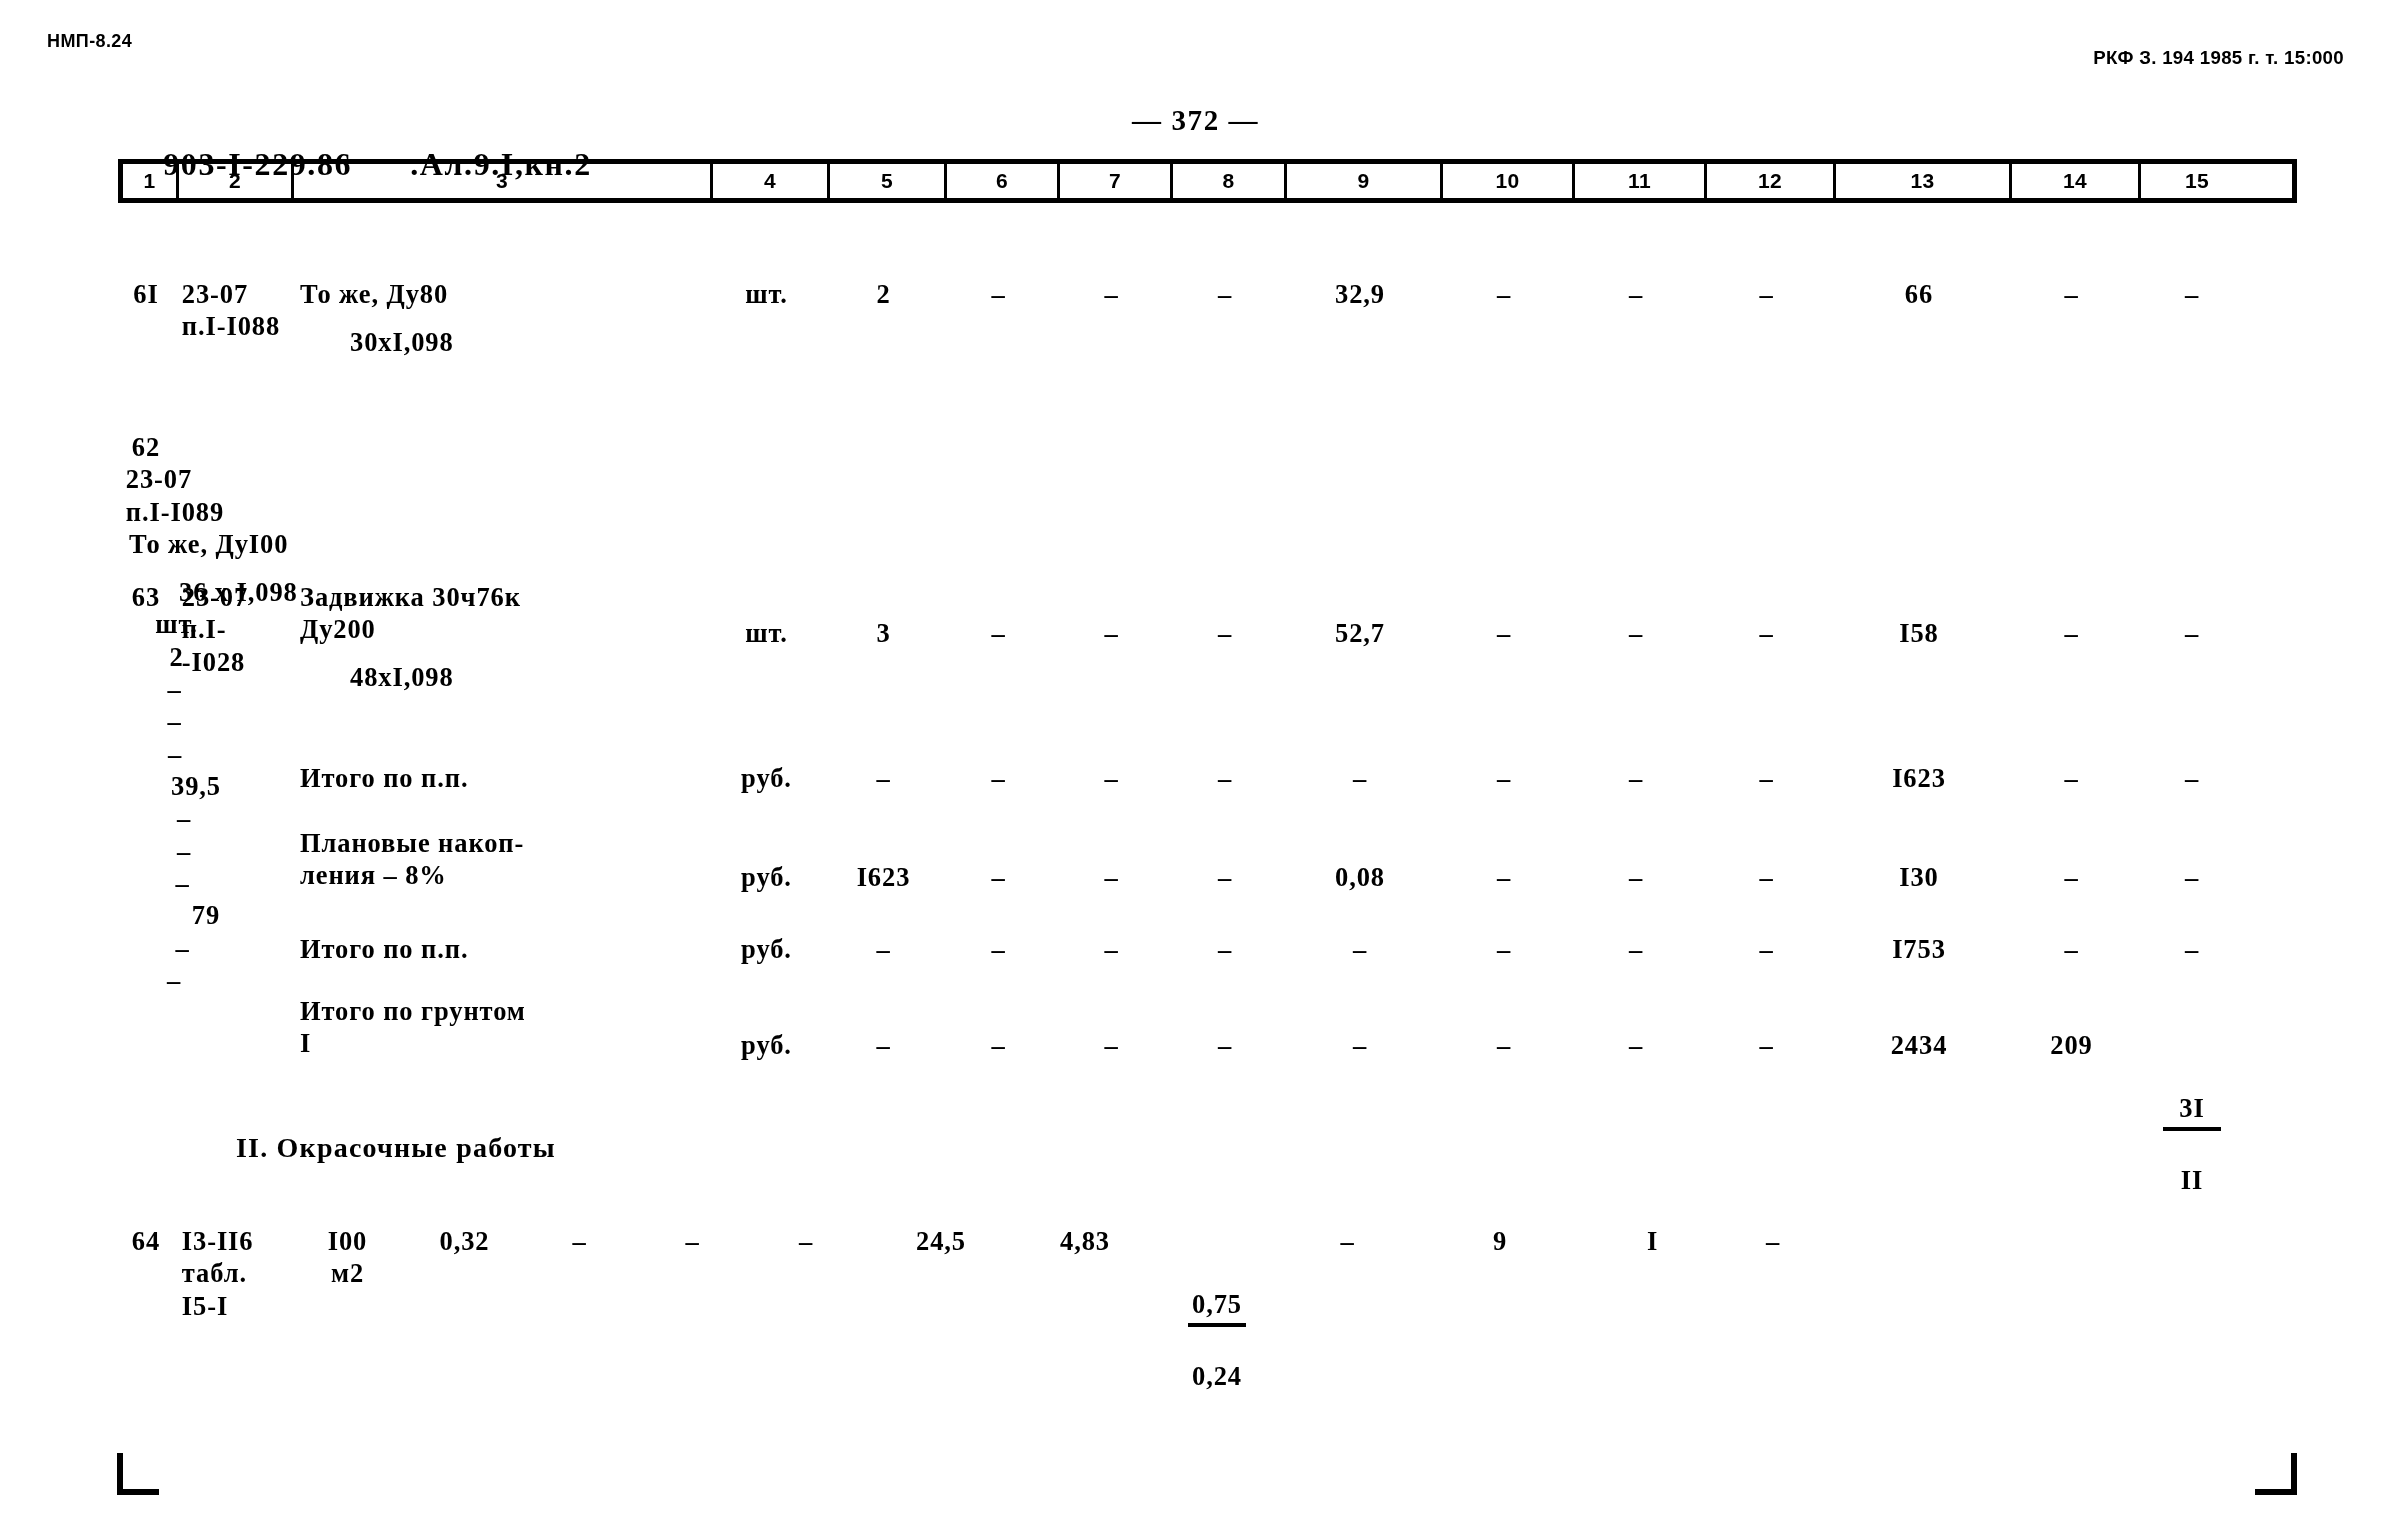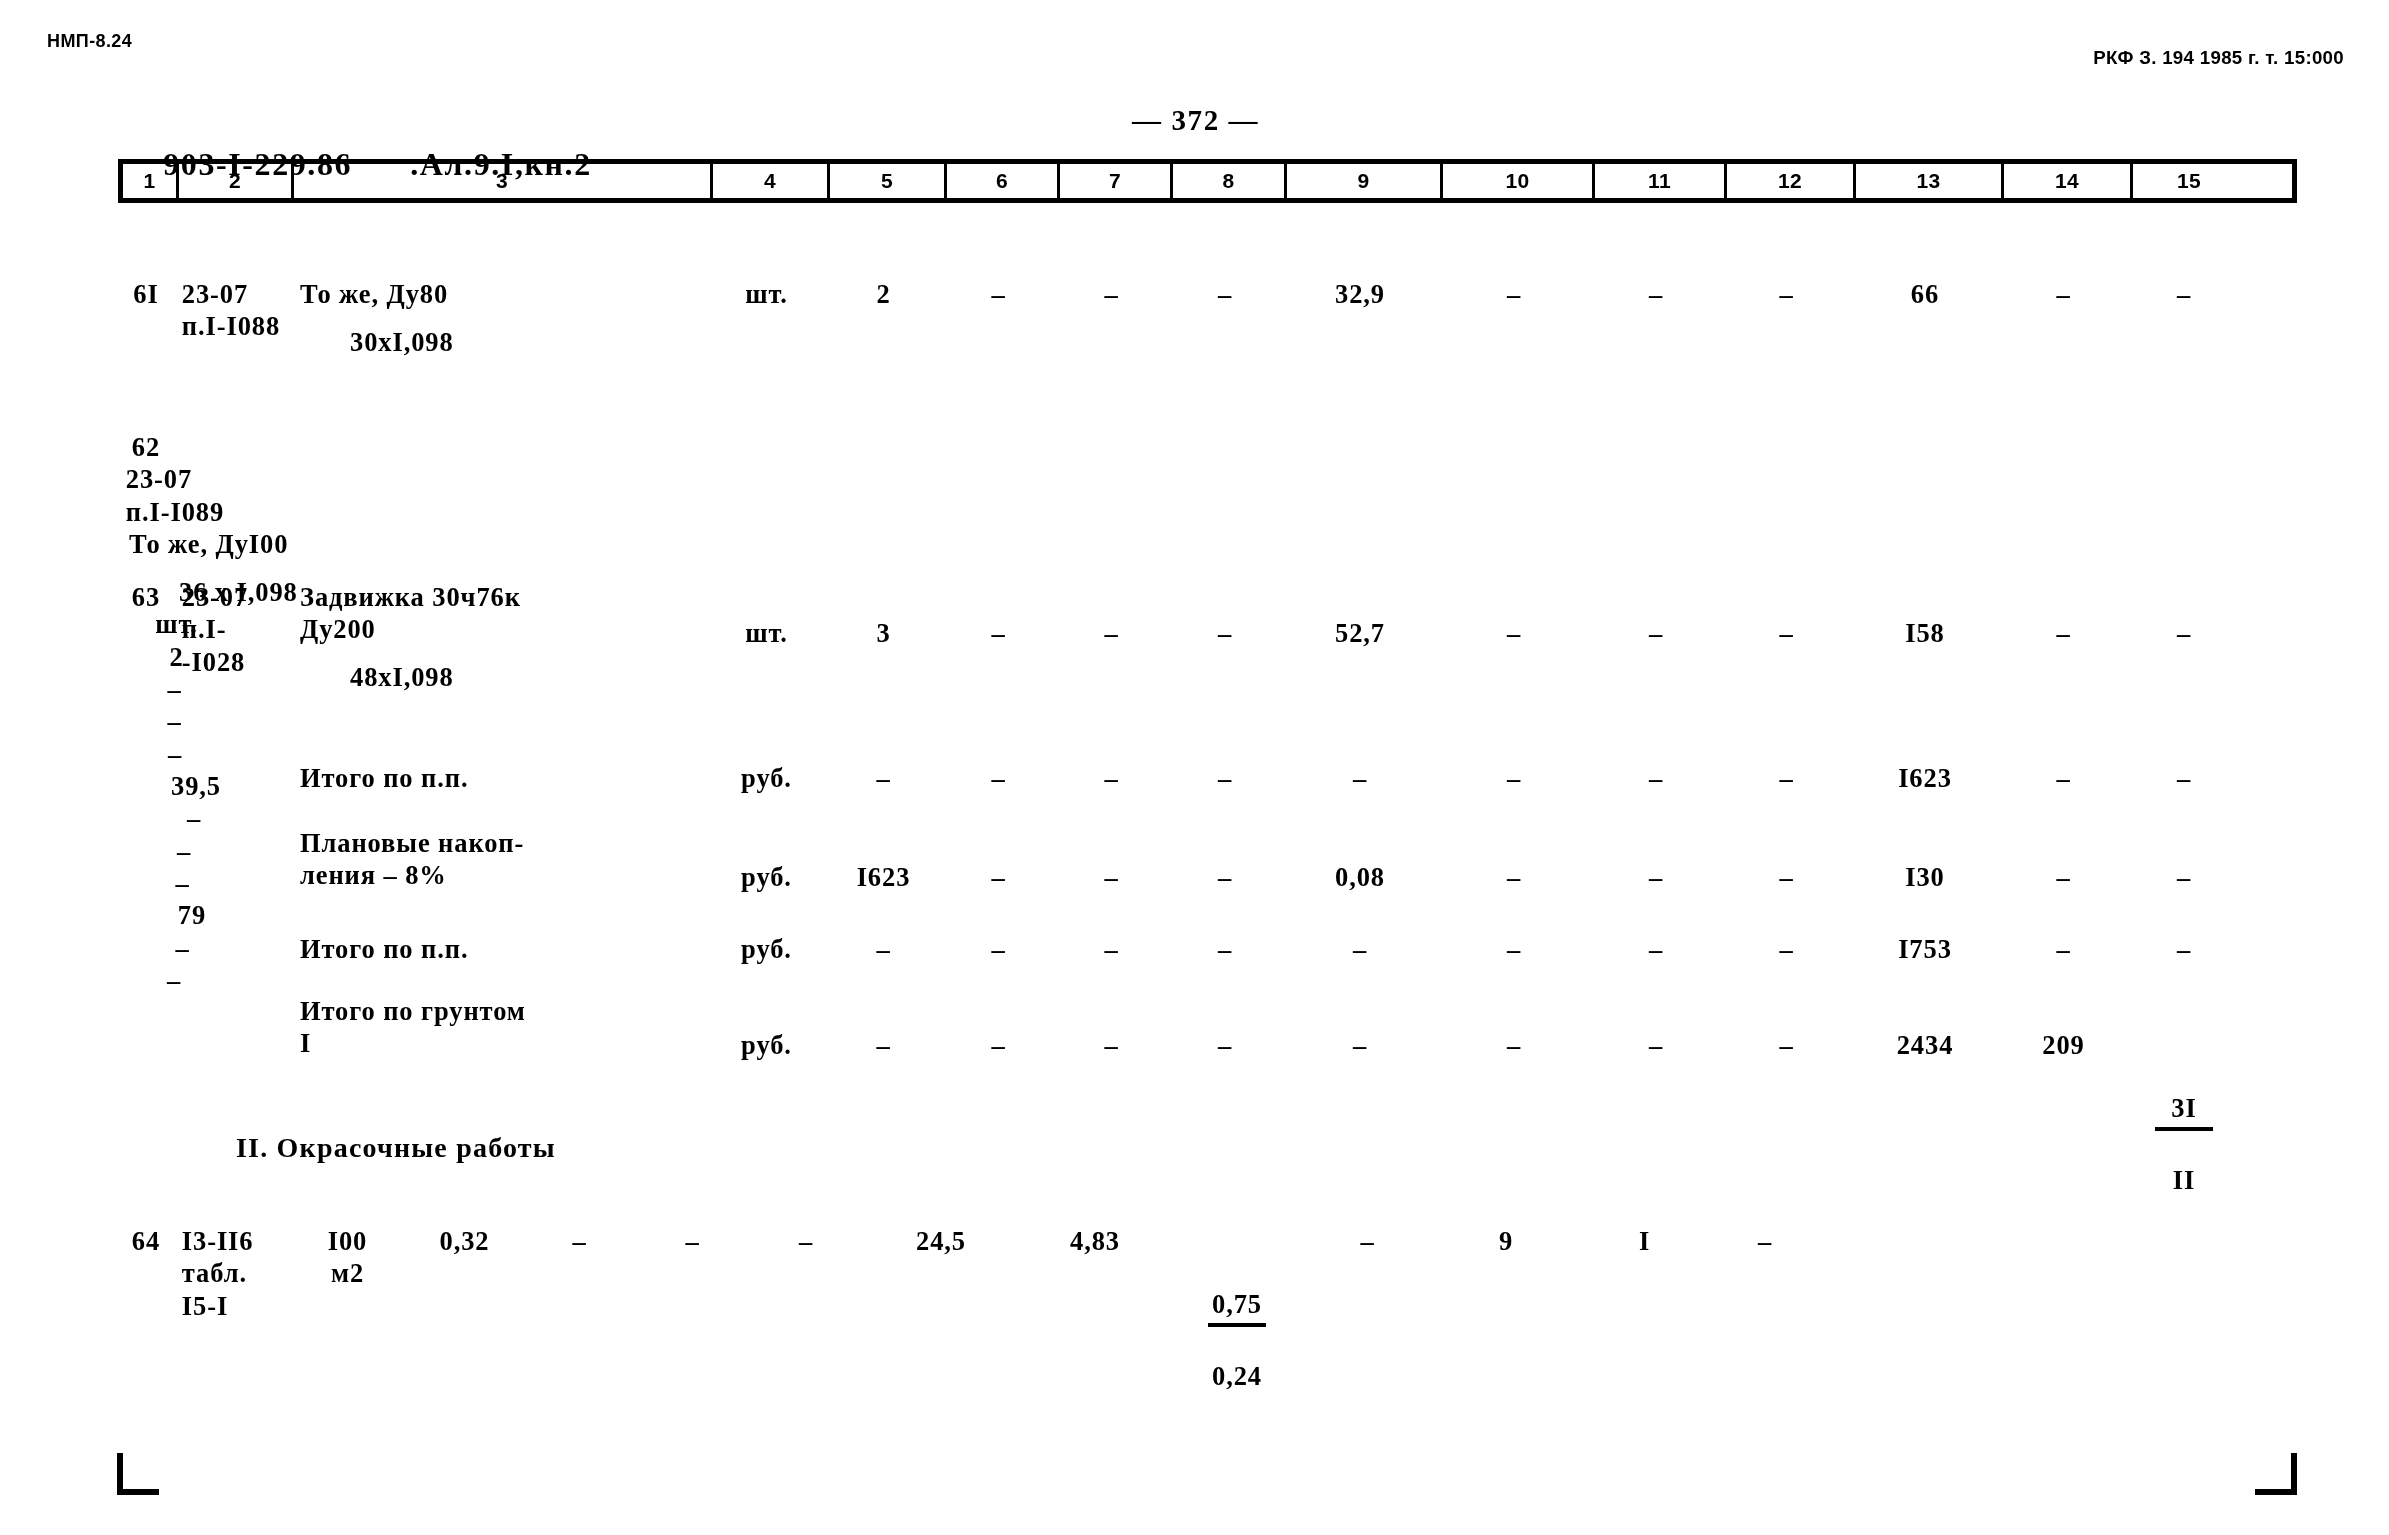--- a/index.html
+++ b/index.html
@@ -121,7 +121,7 @@
   .w7  { width: 113px; }
   .w8  { width: 114px; }
   .w9  { width: 156px; }
-  .w10 { width: 152px; }
+  .w10 { width: 132px; }
   .w11 { width: 132px; }
   .w12 { width: 129px; }
   .w13 { width: 148px; }

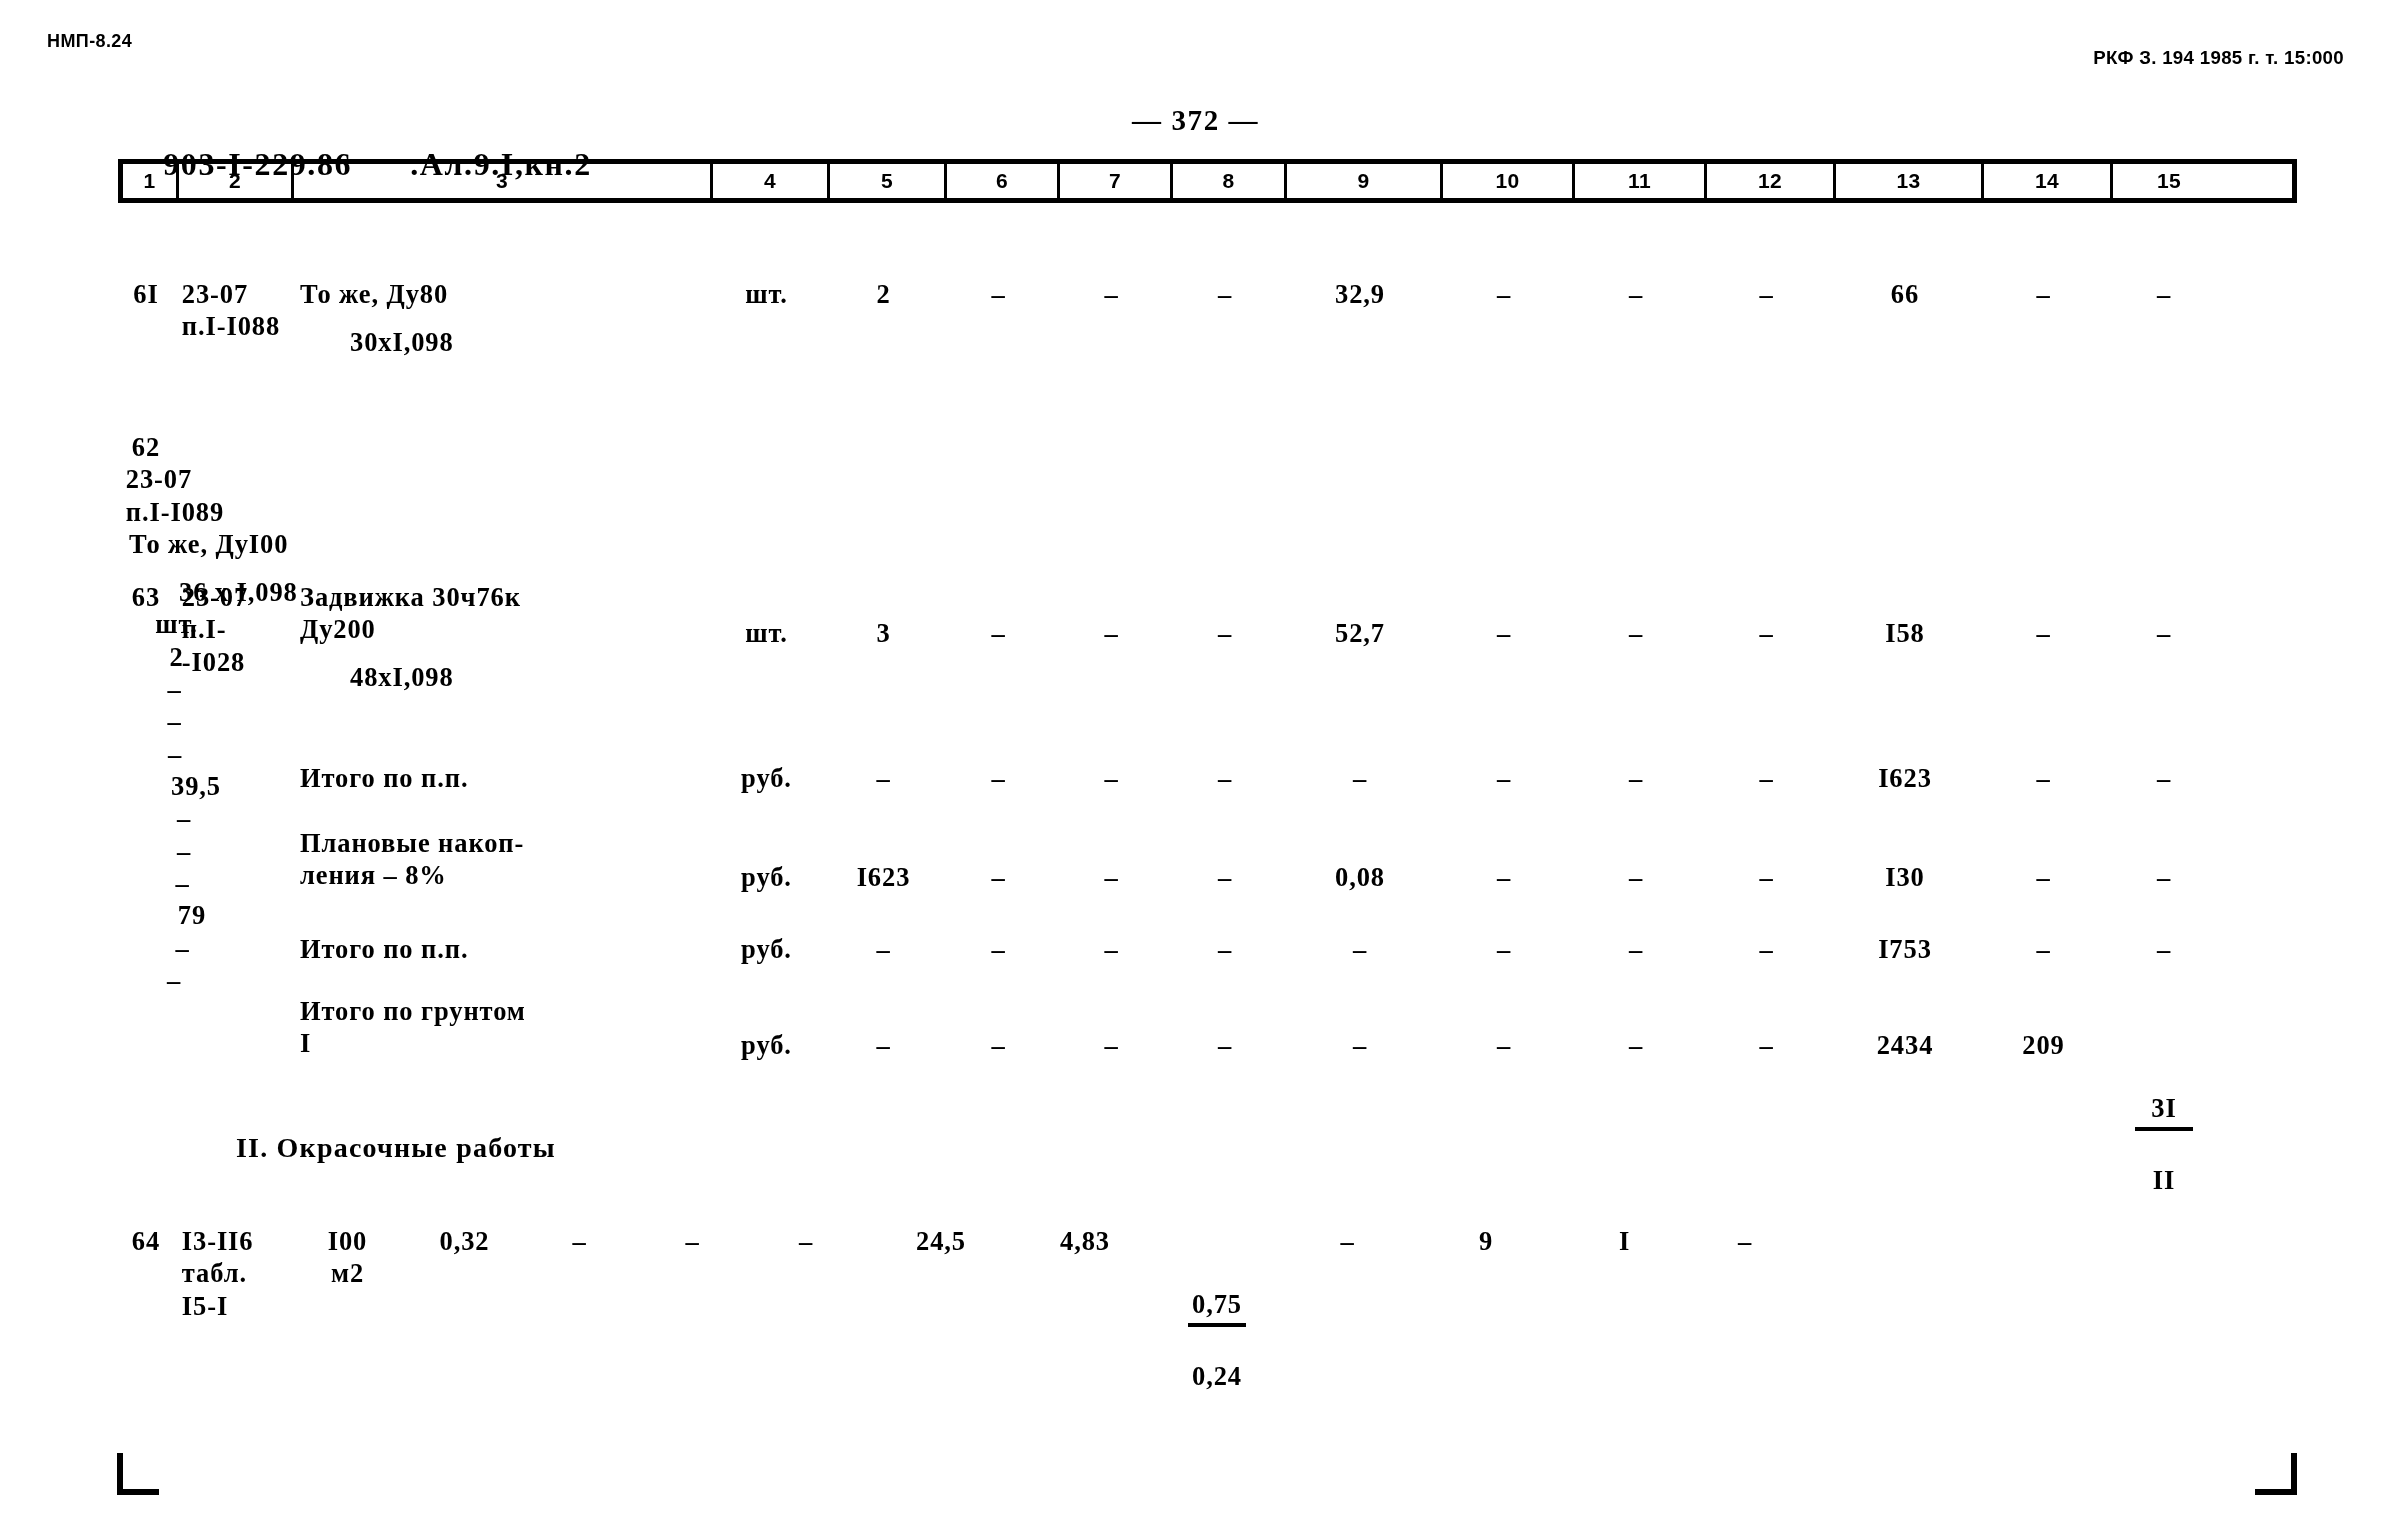--- a/index.html
+++ b/index.html
@@ -124,7 +124,7 @@
   .w10 { width: 132px; }
   .w11 { width: 132px; }
   .w12 { width: 129px; }
-  .w13 { width: 148px; }
+  .w13 { width: 176px; }
   .w14 { width: 129px; }
   .w15 { width: 112px; }
 

